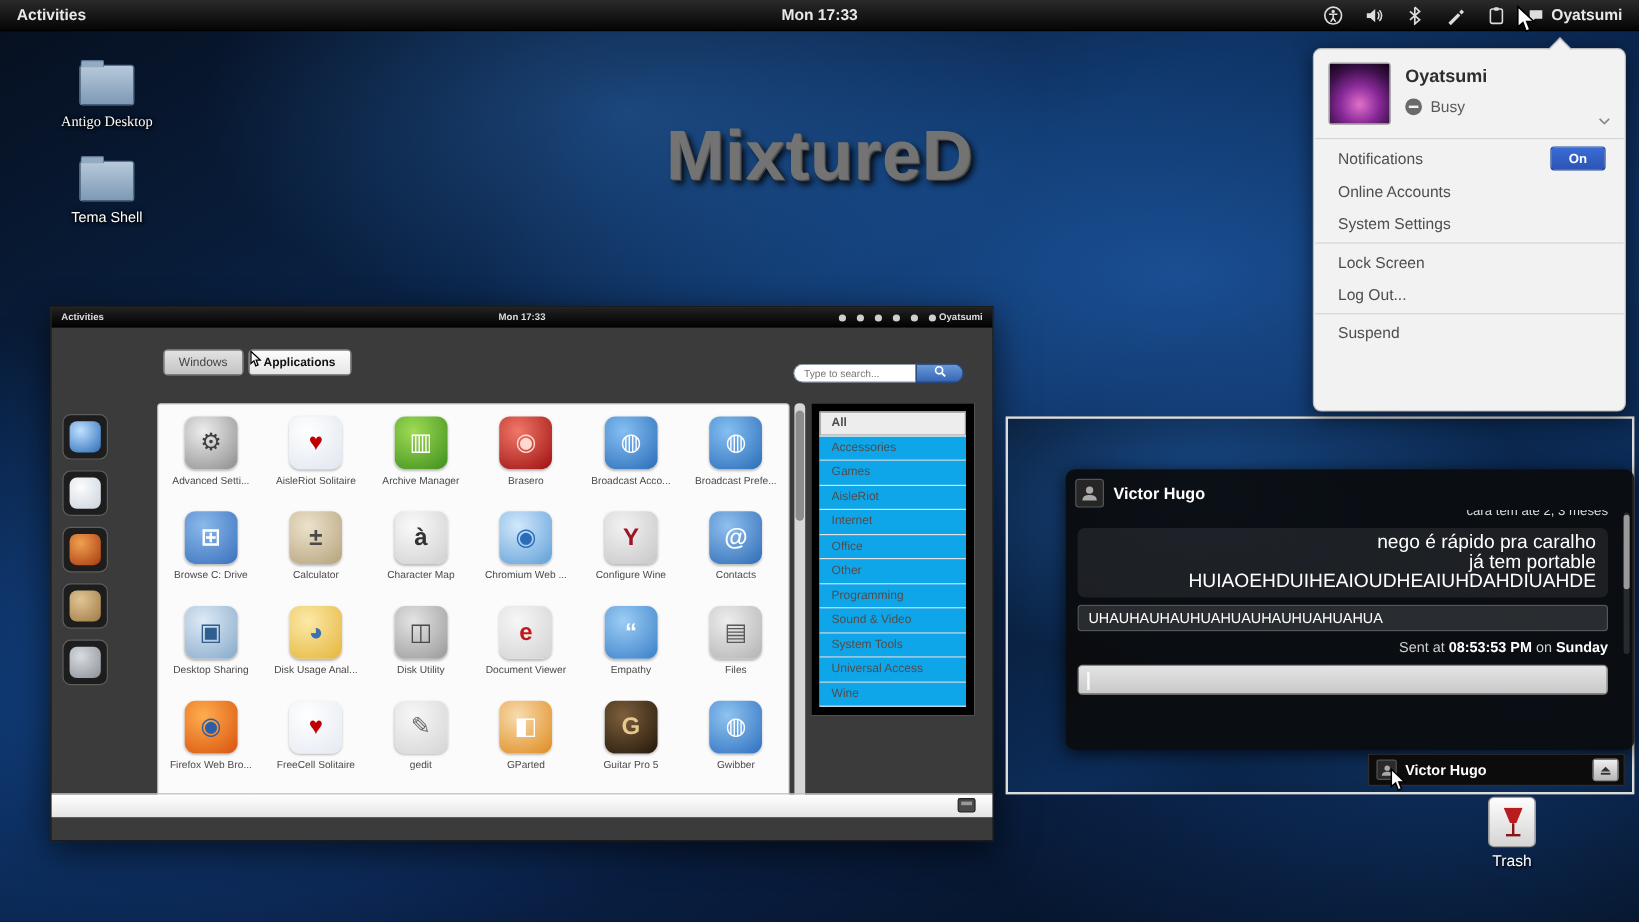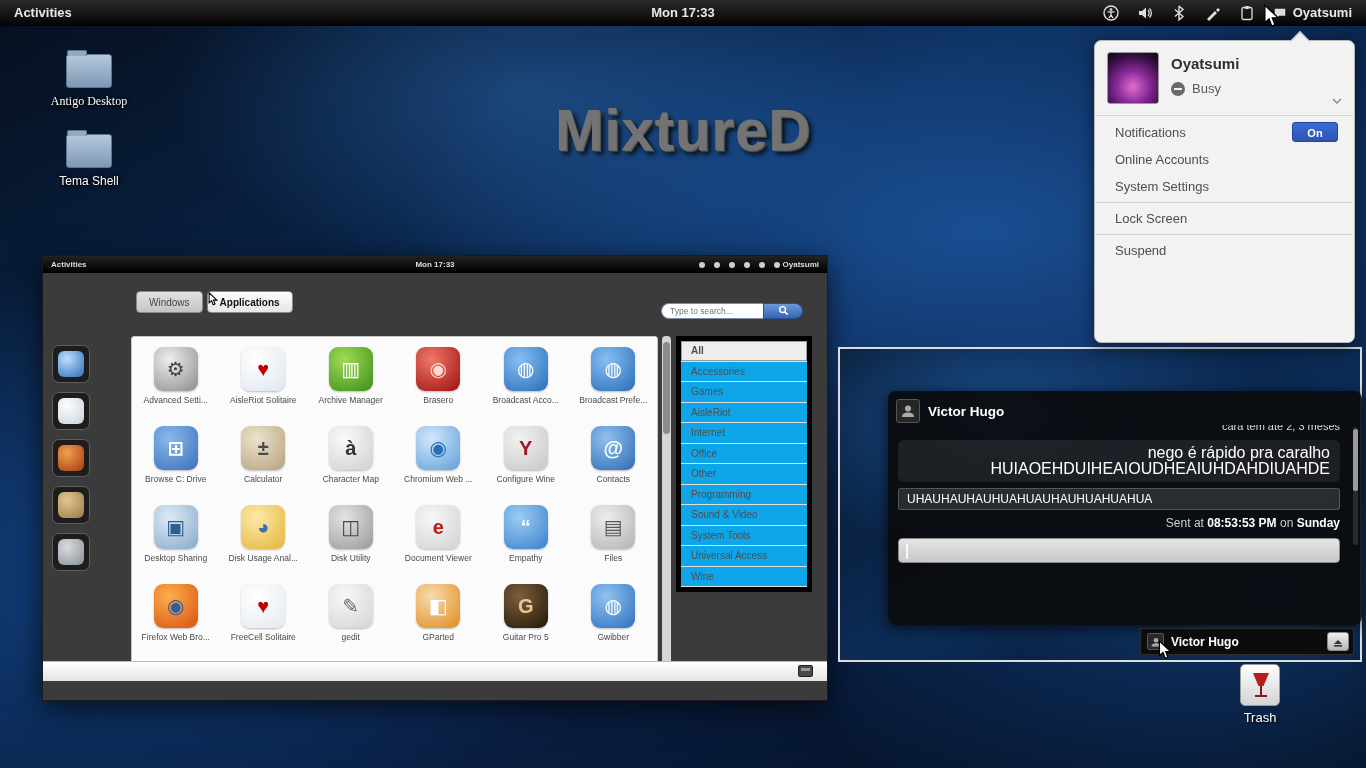--- a/index.html
+++ b/index.html
@@ -238,6 +238,7 @@
   <div class="um-item">System Settings</div>
   <div class="um-sep"></div>
   <div class="um-item">Lock Screen</div>
+  <div class="um-item">Log Out...</div>
   <div class="um-sep"></div>
   <div class="um-item">Suspend</div>
 </div>

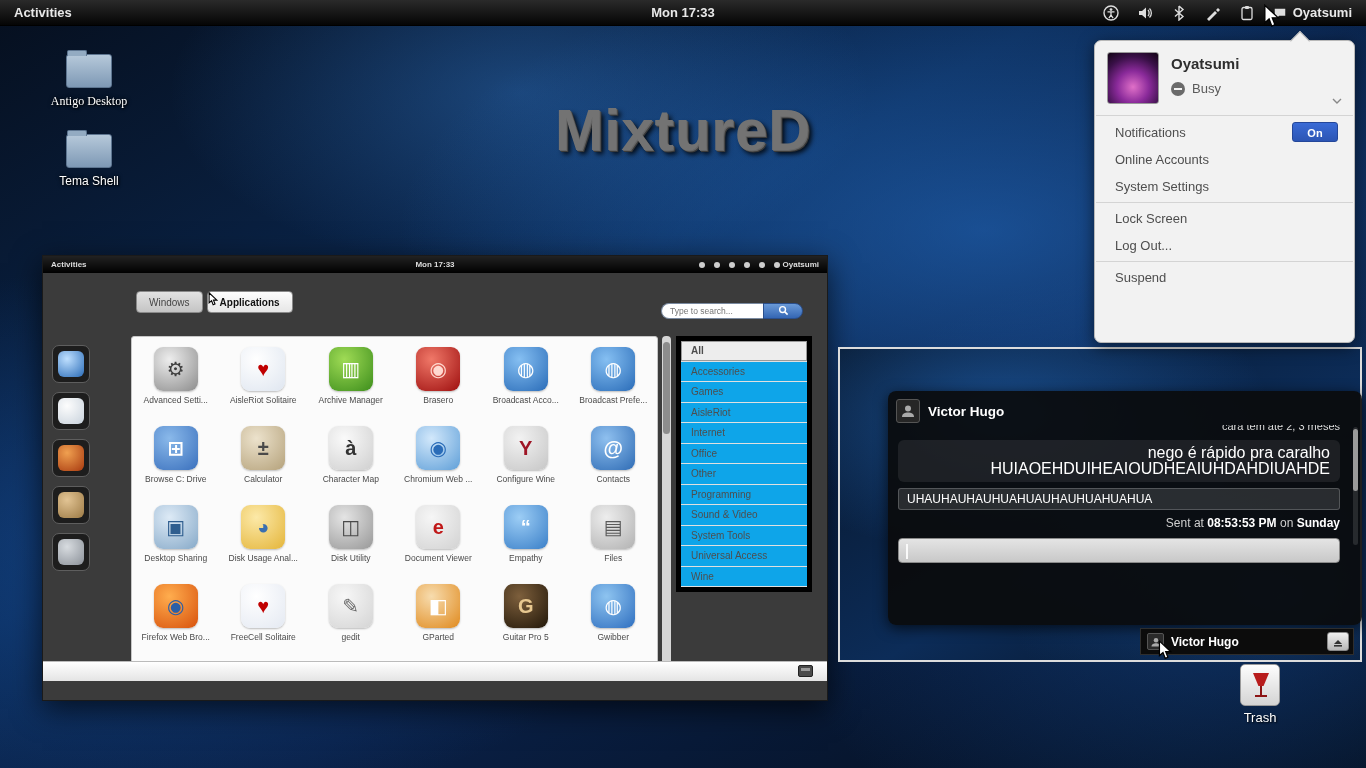--- a/index.html
+++ b/index.html
@@ -97,7 +97,7 @@
     text-overflow:ellipsis; padding:0 4px; }
   .ov-scroll { position:absolute; left:619px; top:63px; width:9px; height:343px; background:#d6d6d6; border-radius:4px; }
   .ov-thumb { position:absolute; left:1px; top:6px; width:7px; height:92px; background:#8c8c8c; border-radius:4px; }
-  .cat-panel { position:absolute; left:633px; top:63px; width:136px; background:#fff; border:5px solid #000000; }
+  .cat-panel { position:absolute; left:633px; top:63px; width:136px; background:#fff; border:7px solid #000000; }
   .cat-row { height:20.5px; line-height:20.5px; padding-left:10px; font-size:10px; color:#4e4e4e;
     border-bottom:1px solid #e0e0e0; background:#0ea5e9; }
   .cat-row.active { background:#ededed; box-shadow:inset 0 0 0 1px #9a9a9a; font-weight:bold; }

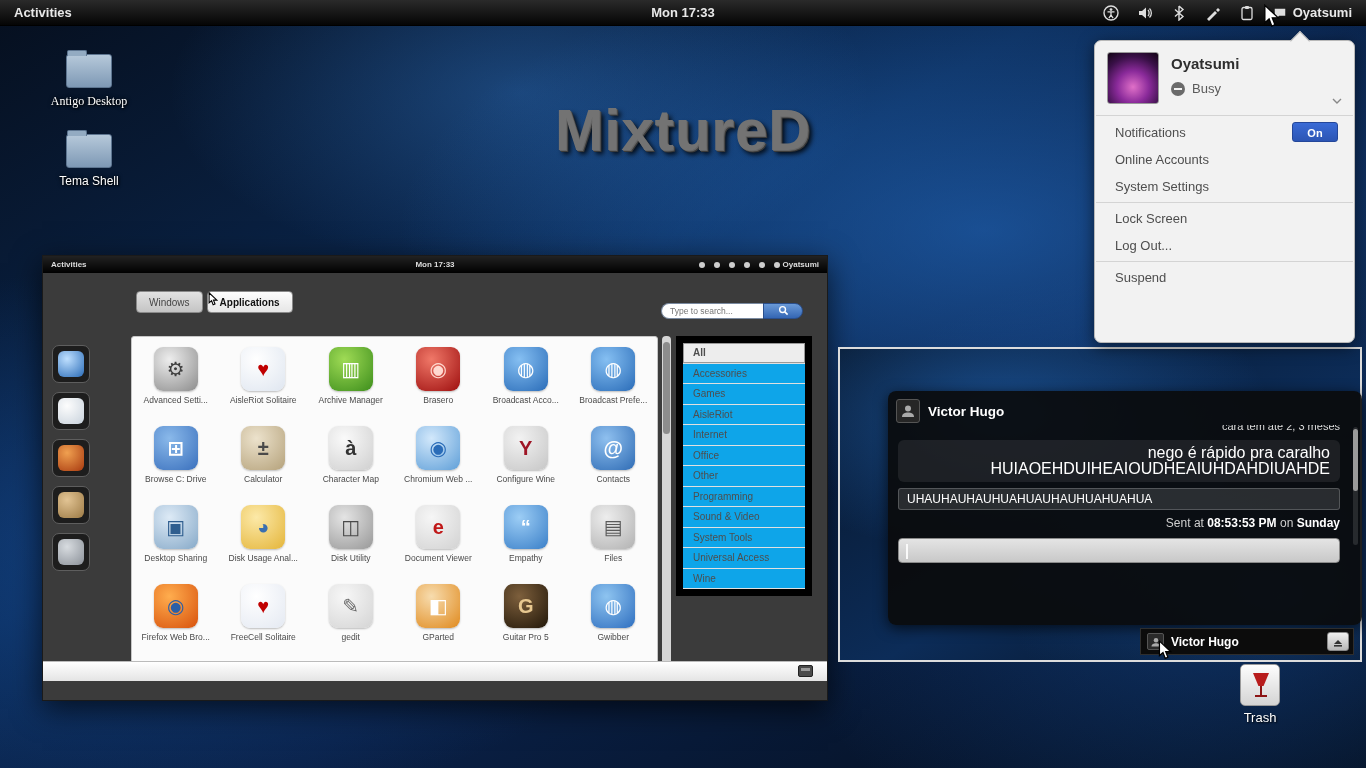--- a/index.html
+++ b/index.html
@@ -500,6 +500,7 @@
     </div>
     <div class="chat-bubble">
       <div>nego é rápido pra caralho</div>
+      <div>já tem portable</div>
       <div>HUIAOEHDUIHEAIOUDHEAIUHDAHDIUAHDE</div>
     </div>
     <div class="chat-scroll">

